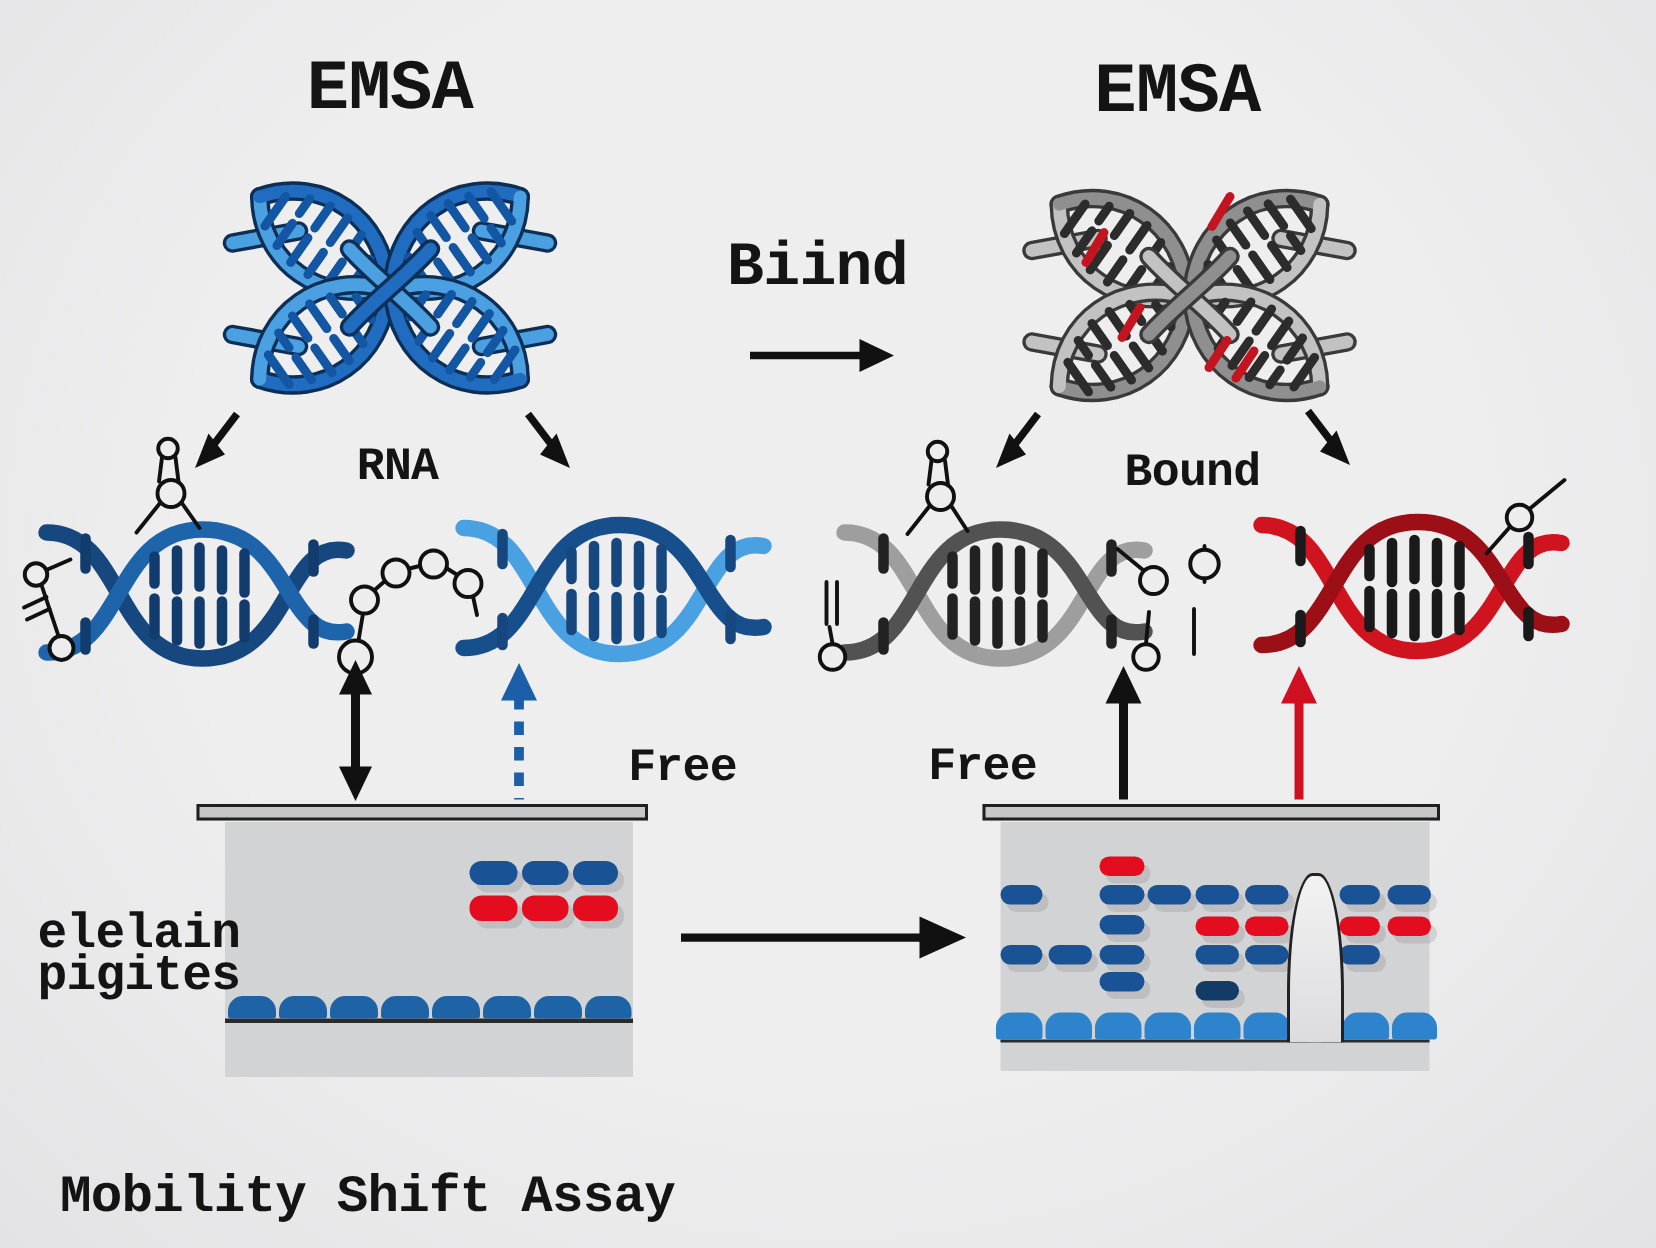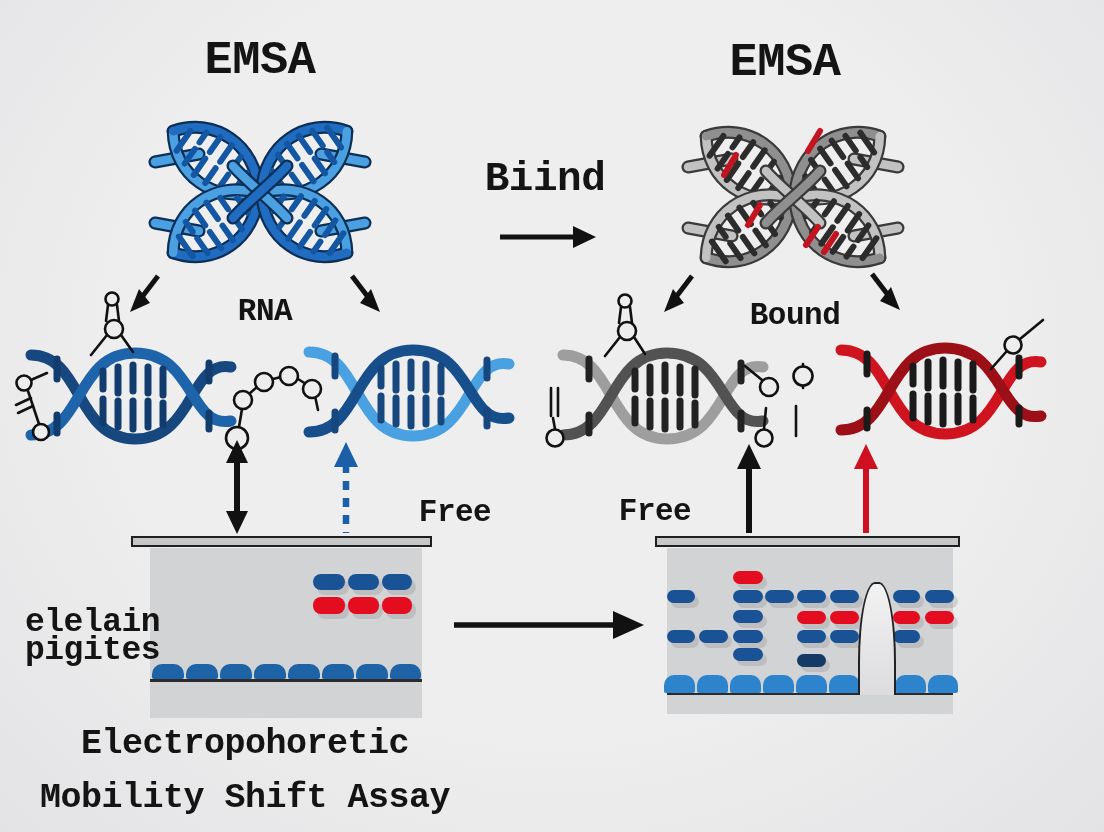--- a/index.html
+++ b/index.html
@@ -375,7 +375,6 @@
   <div class="txt rowlab" style="left:25px;top:606px;">elelain</div>
   <div class="txt rowlab" style="left:25px;top:634px;">pigites</div>
 
-  <div class="txt cap1 center" style="left:25px;top:726px;width:440px;">Electropohoretic</div>
   <div class="txt cap1 center" style="left:25px;top:768px;width:440px;margin-top:12px;">Mobility Shift Assay</div>
 
 </div>

